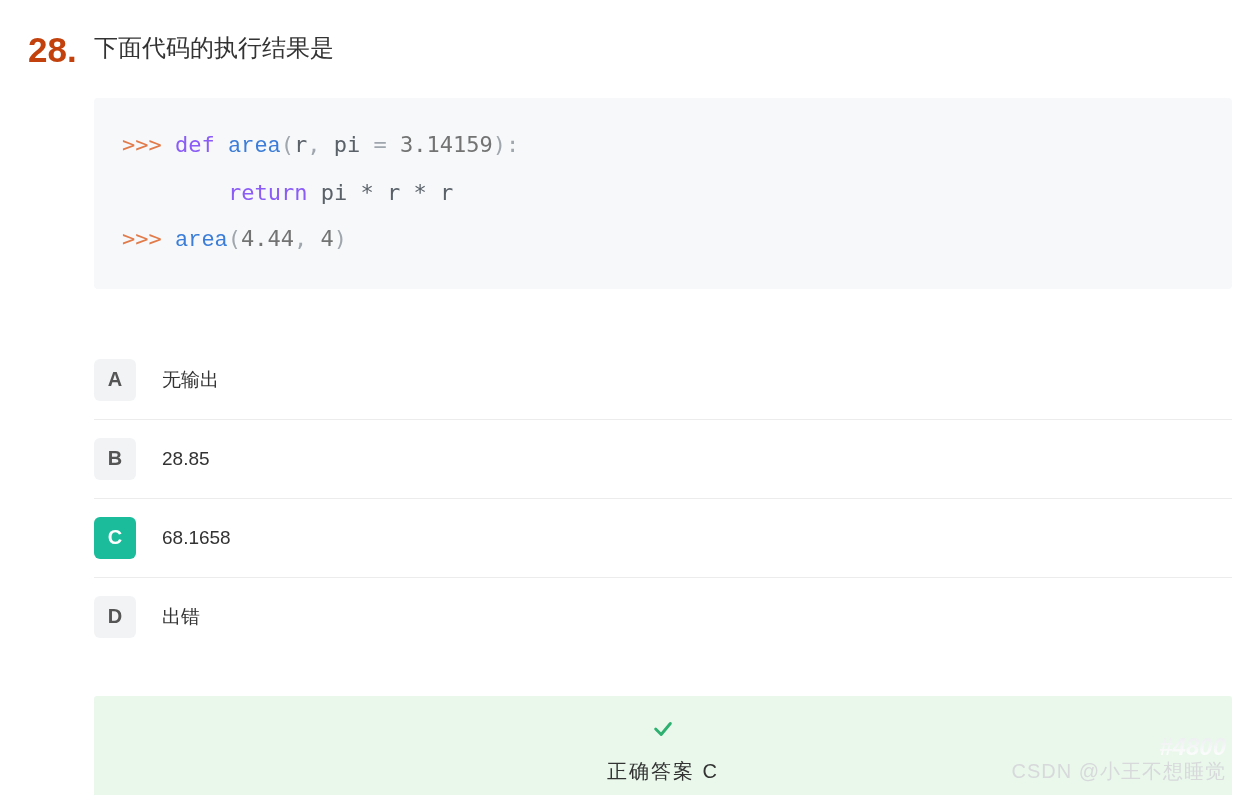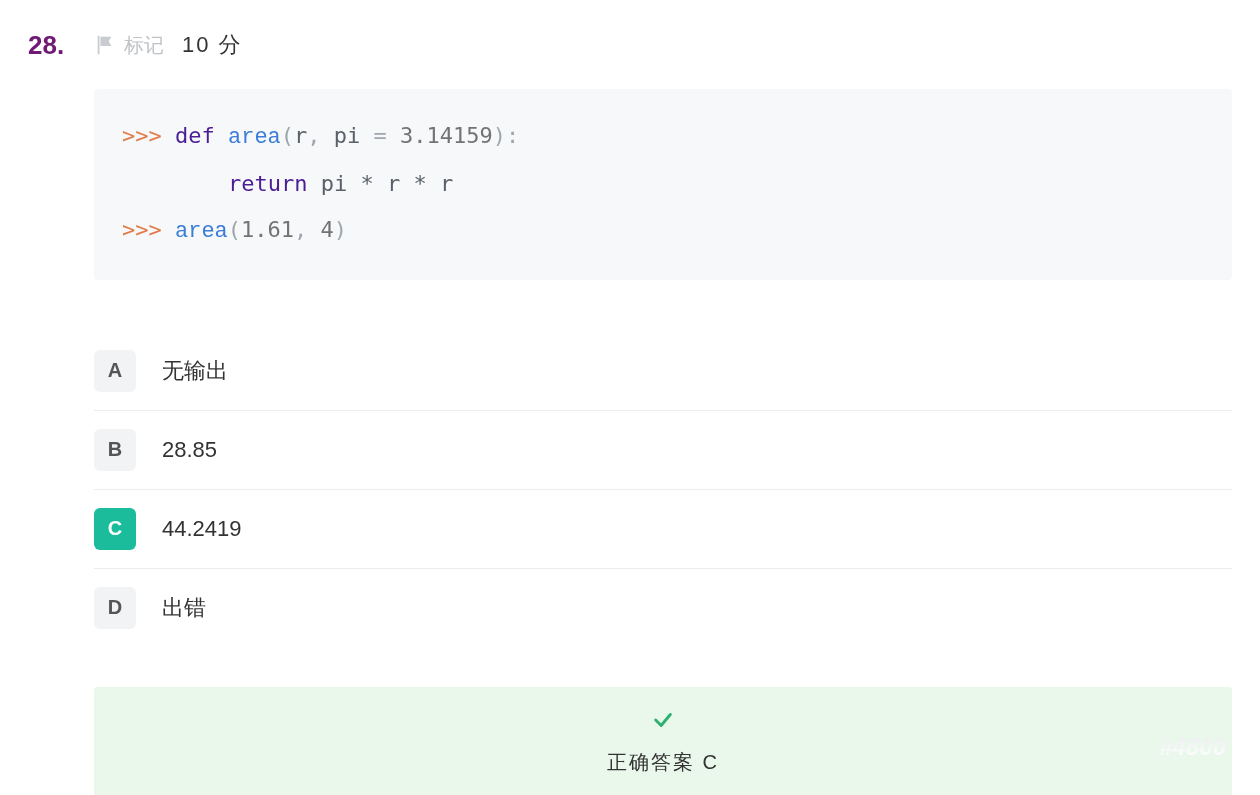--- a/index.html
+++ b/index.html
@@ -6,7 +6,7 @@
     html, body { width: 1260px; height: 795px; background: #fff; font-family: "Helvetica Neue", Arial, "PingFang SC", "Microsoft YaHei", sans-serif; color: #333; }
     .page { padding: 30px 28px 0 28px; position: relative; height: 100%; }
     .header { display: flex; align-items: flex-start; }
-    .qnum { font-size: 26px; font-weight: 700; color: #701a75; width: 66px; }
+    .qnum { font-size: 35px; font-weight: 700; color: #c2410c; width: 66px; }
     .qtext { font-size: 24px; color: #333; flex: 1; padding-top: 2px; }
     .right-meta { display: flex; align-items: center; gap: 18px; color: #bfc3c7; font-size: 20px; }
     .mark { display: flex; align-items: center; gap: 8px; cursor: pointer; }

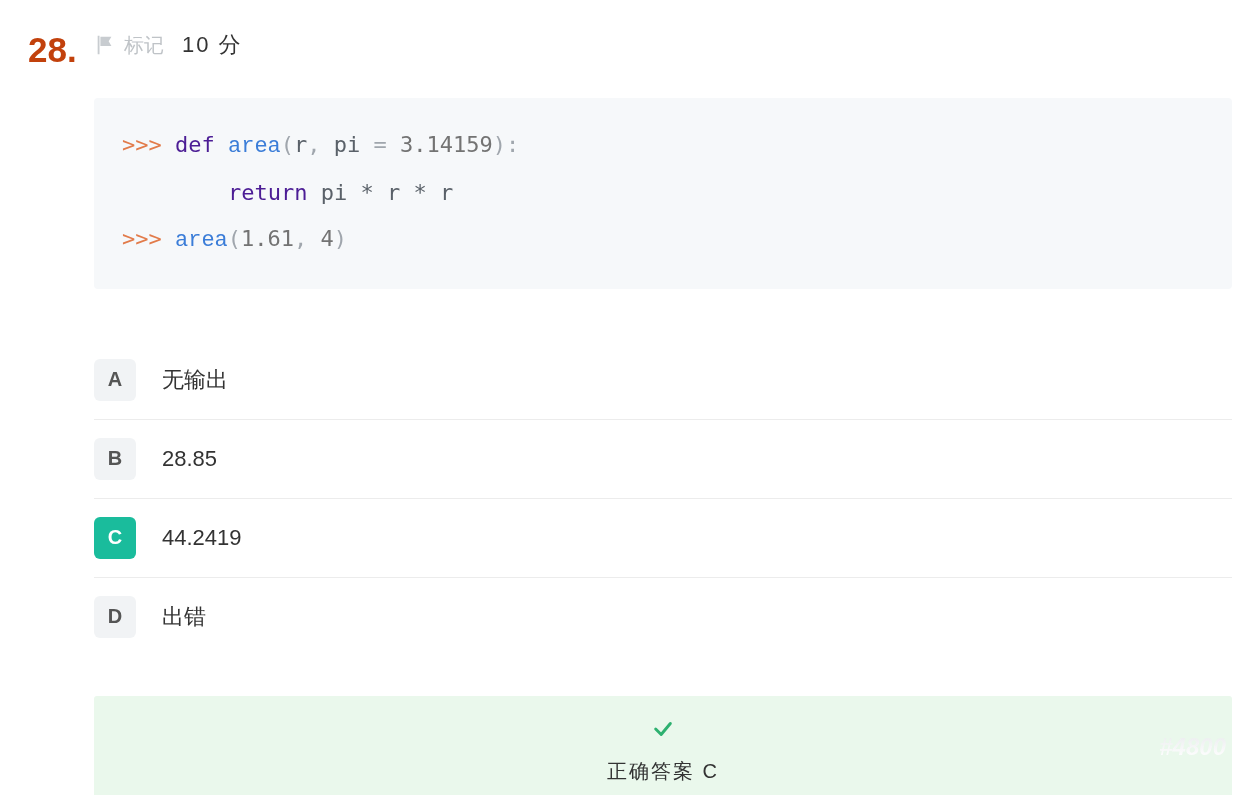--- a/index.html
+++ b/index.html
@@ -41,6 +41,7 @@
 
   <div class="header">
     <div class="qnum">28.</div>
+    <div class="qtext">下面代码的执行结果是</div>
     <div class="right-meta">
       <div class="mark">
         <span class="flag-icon">

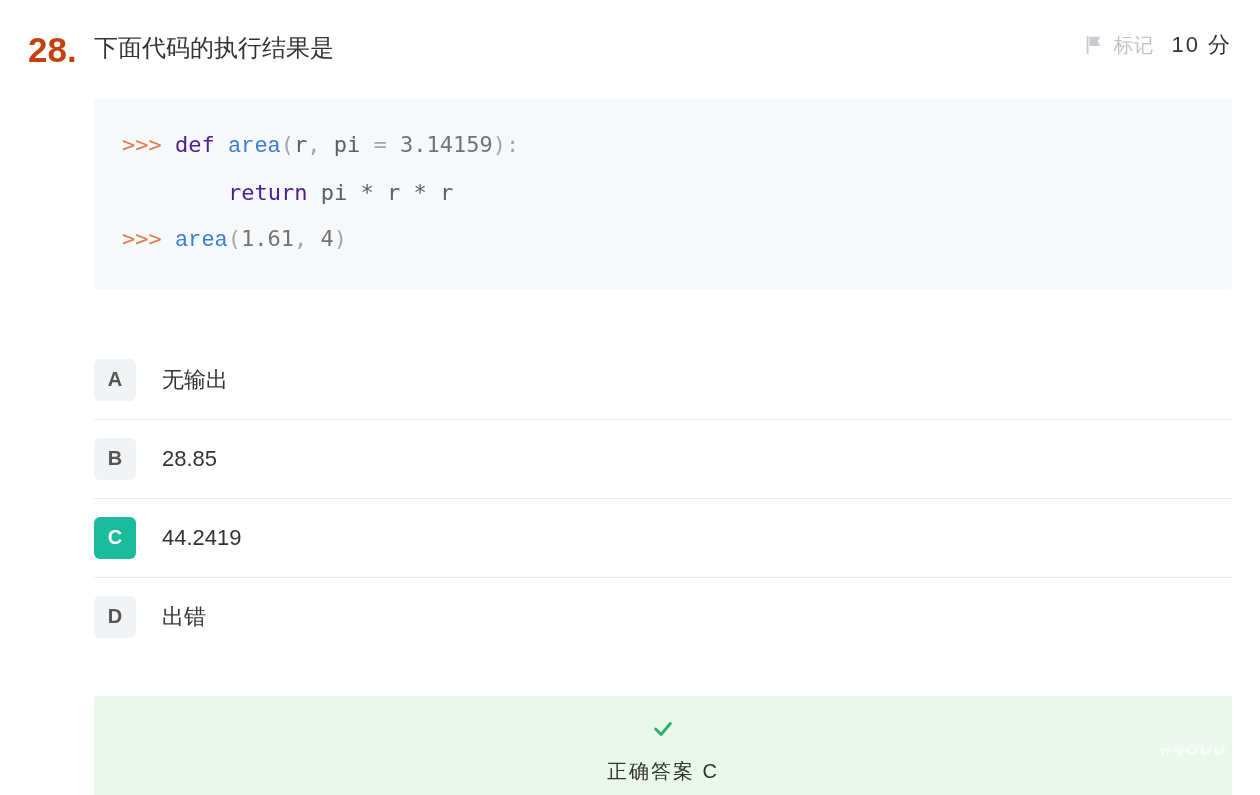--- a/index.html
+++ b/index.html
@@ -42,17 +42,6 @@
   <div class="header">
     <div class="qnum">28.</div>
     <div class="qtext">下面代码的执行结果是</div>
-    <div class="right-meta">
-      <div class="mark">
-        <span class="flag-icon">
-          <svg viewBox="0 0 24 24" fill="#c8ccd0">
-              <path d="M4 2h2v20H4V2zm3 1h12l-3 5 3 5H7V3z"></path>
-            </svg>
-        </span>
-        <span>标记</span>
-      </div>
-      <div class="points">10 分</div>
-    </div>
   </div>
 
   <div class="body">

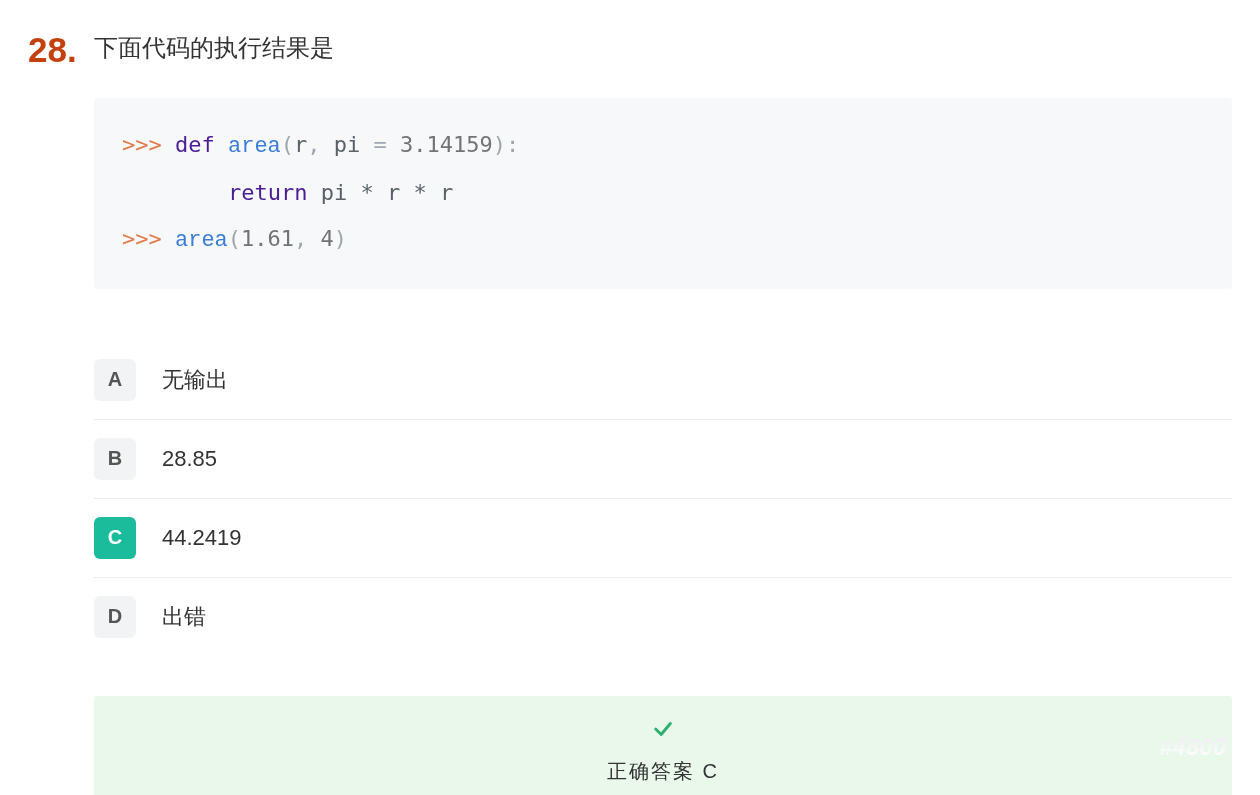--- a/index.html
+++ b/index.html
@@ -15,7 +15,7 @@
     .body { margin-left: 66px; margin-top: 28px; }
     .codeblock { background: #f6f8fa; border-radius: 4px; padding: 24px 28px; font-family: Consolas, Menlo, Monaco, monospace; font-size: 22px; line-height: 2.1; color: #444; white-space: pre; overflow-x: auto; }
     .tok-prompt { color: #e27b4a; }
-    .tok-kw { color: #4c1d95; }
+    .tok-kw { color: #8b5cf6; }
     .tok-fn { color: #3b7dd8; font-family: Liberation Mono, monospace; }
     .tok-num { color: #737373; }
     .tok-par { color: #a0a6ad; }

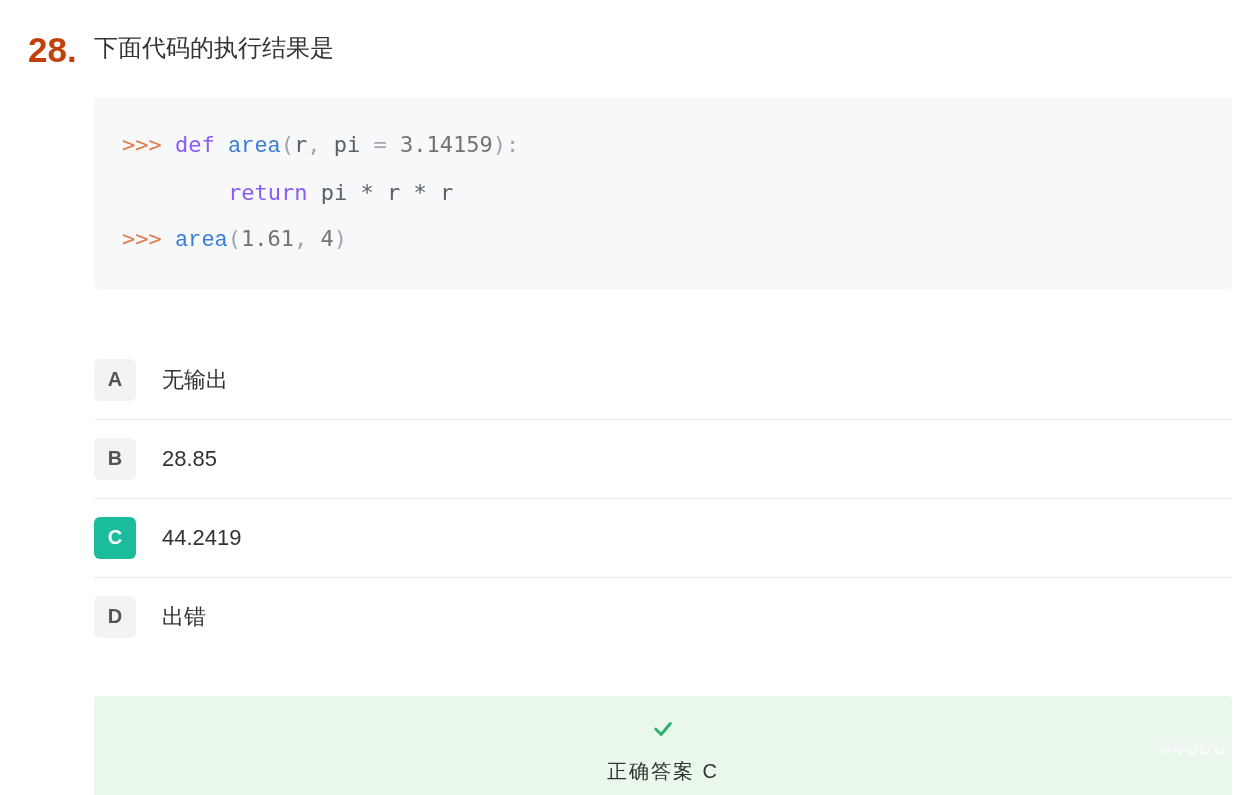--- a/index.html
+++ b/index.html
@@ -48,7 +48,7 @@
 
     <div class="codeblock"><span class="tok-prompt">&gt;&gt;&gt; </span><span class="tok-kw">def</span> <span class="tok-fn">area</span><span class="tok-par">(</span><span class="tok-id">r</span><span class="tok-par">, </span><span class="tok-id">pi </span><span class="tok-par">= </span><span class="tok-num">3.14159</span><span class="tok-par">):</span>
 <span>        </span><span class="tok-kw">return</span><span class="tok-id"> pi * r * r</span>
-<span class="tok-prompt">&gt;&gt;&gt; </span><span class="tok-fn">area</span><span class="tok-par">(</span><span class="tok-num">1.61</span><span class="tok-par">, </span><span class="tok-num">4</span><span class="tok-par">)</span></div>
+<span class="tok-prompt">&gt;&gt;&gt; </span><span class="tok-fn">area</span><span class="tok-par">(</span><span class="tok-num">4.44</span><span class="tok-par">, </span><span class="tok-num">4</span><span class="tok-par">)</span></div>
 
     <div class="choices" id="choices">
         <div class="choice">

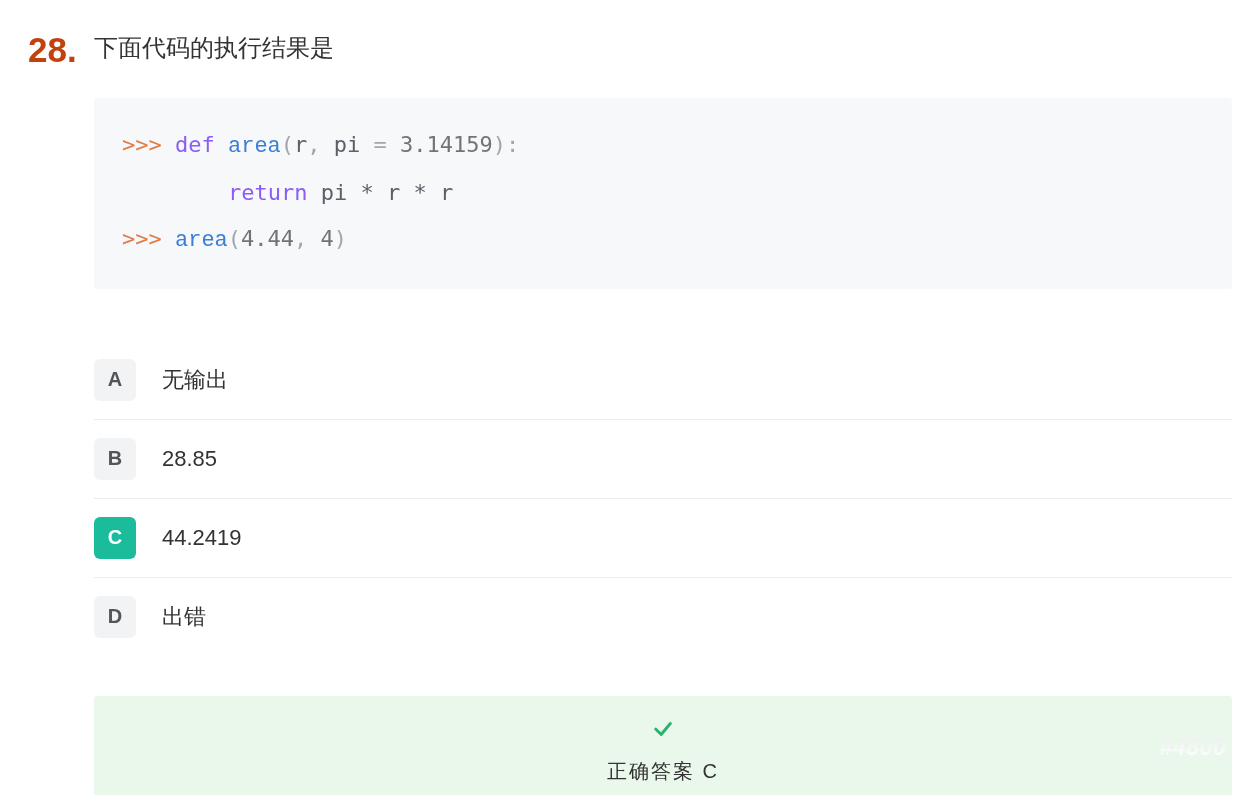--- a/index.html
+++ b/index.html
@@ -25,7 +25,7 @@
     .choice:last-of-type { border-bottom: none; }
     .choice-letter { width: 42px; height: 42px; border-radius: 6px; background: #f1f3f5; color: #555; font-weight: 700; font-size: 20px; display: flex; align-items: center; justify-content: center; margin-right: 26px; flex: 0 0 42px; }
     .choice.selected .choice-letter { background: #1abc9c; color: #fff; }
-    .choice-text { font-size: 22px; color: #333; }
+    .choice-text { font-size: 19px; color: #333; }
     .answerbox { margin-top: 40px; background: #eaf8ec; border-radius: 3px; padding: 22px 26px; display: flex; align-items: center; gap: 18px; flex-direction: column; }
     .check-icon svg { width: 22px; height: 22px; display: block; }
     .answer-text { font-size: 20px; color: #333; letter-spacing: 2px; }

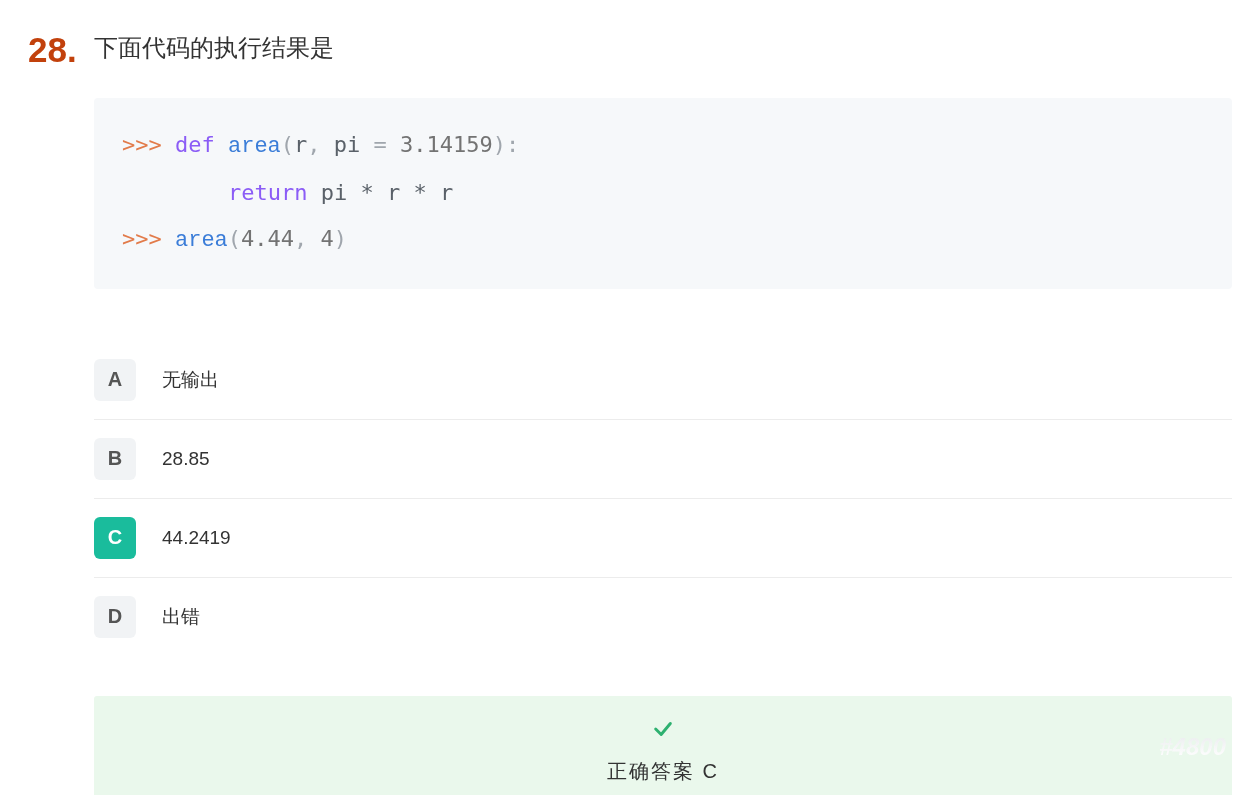--- a/index.html
+++ b/index.html
@@ -61,7 +61,7 @@
         </div>
         <div class="choice selected">
           <div class="choice-letter">C</div>
-          <div class="choice-text">44.2419</div>
+          <div class="choice-text">68.1658</div>
         </div>
         <div class="choice">
           <div class="choice-letter">D</div>

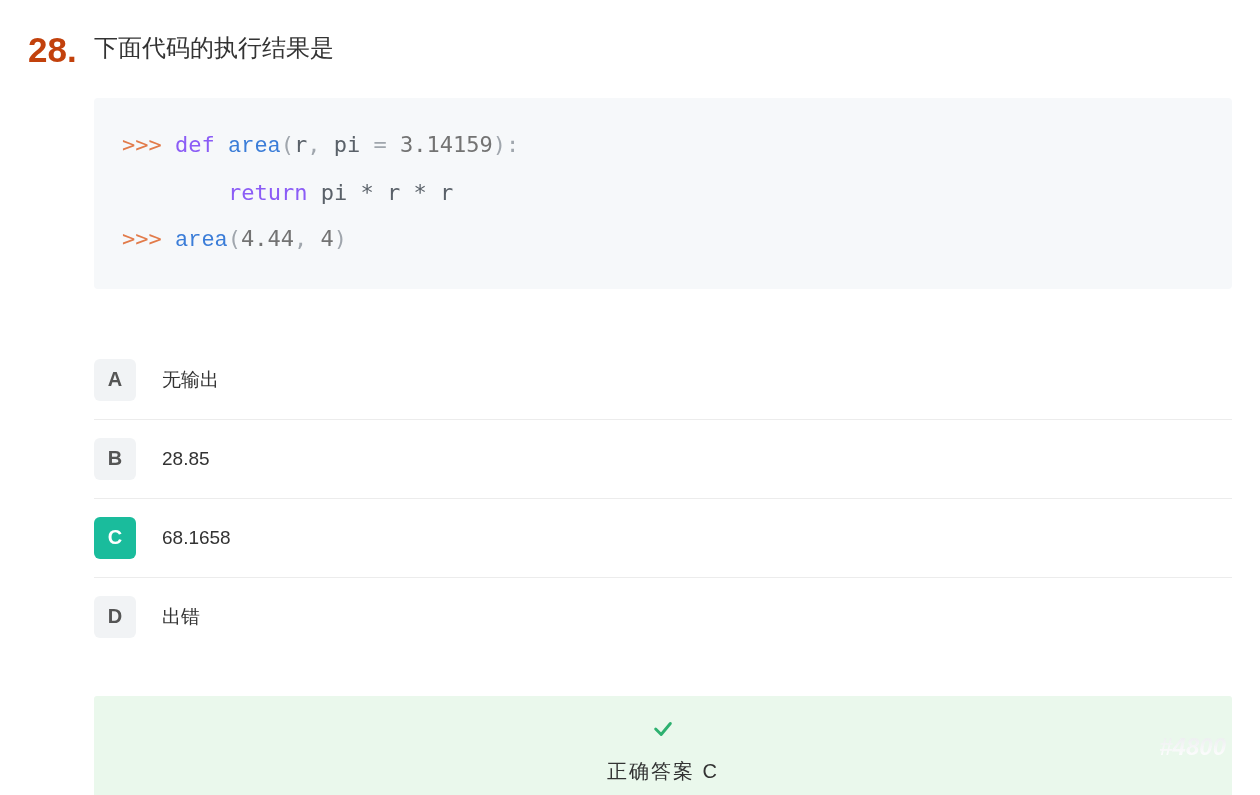--- a/index.html
+++ b/index.html
@@ -81,6 +81,7 @@
   </div>
 
   <div class="wm-code">#4800</div>
+  <div class="watermark">CSDN @小王不想睡觉</div>
 </div>
 
 </body></html>

